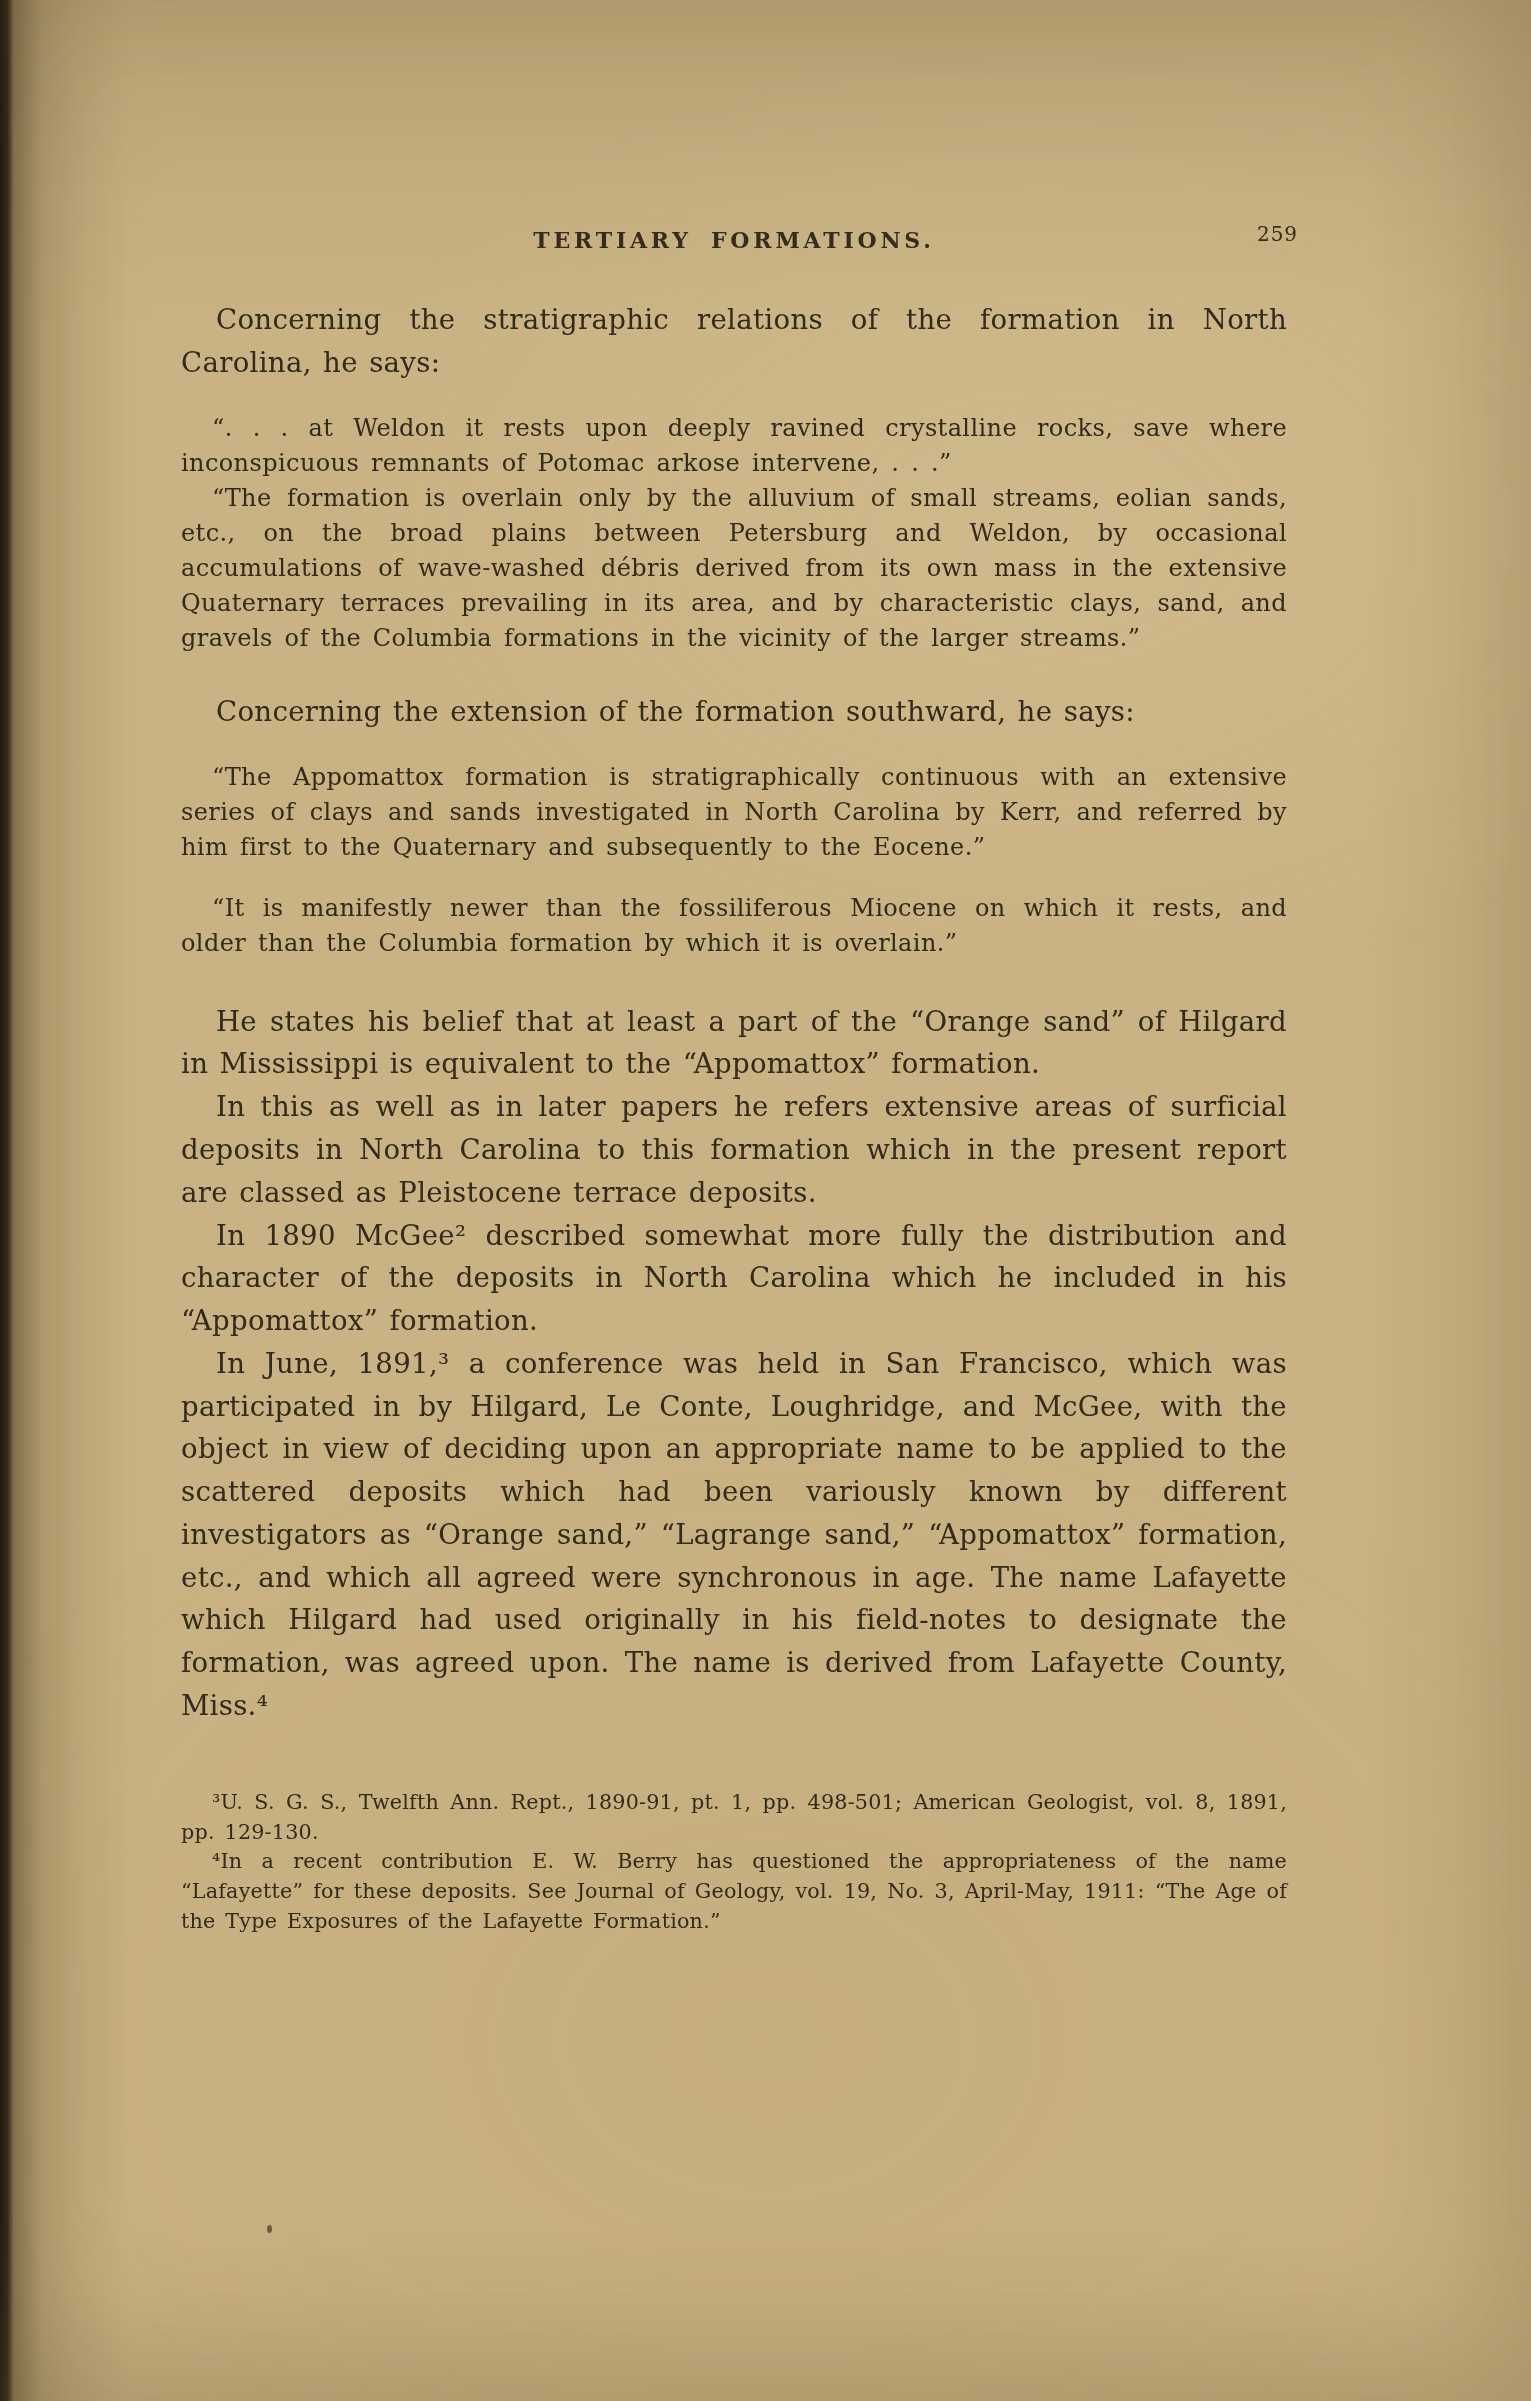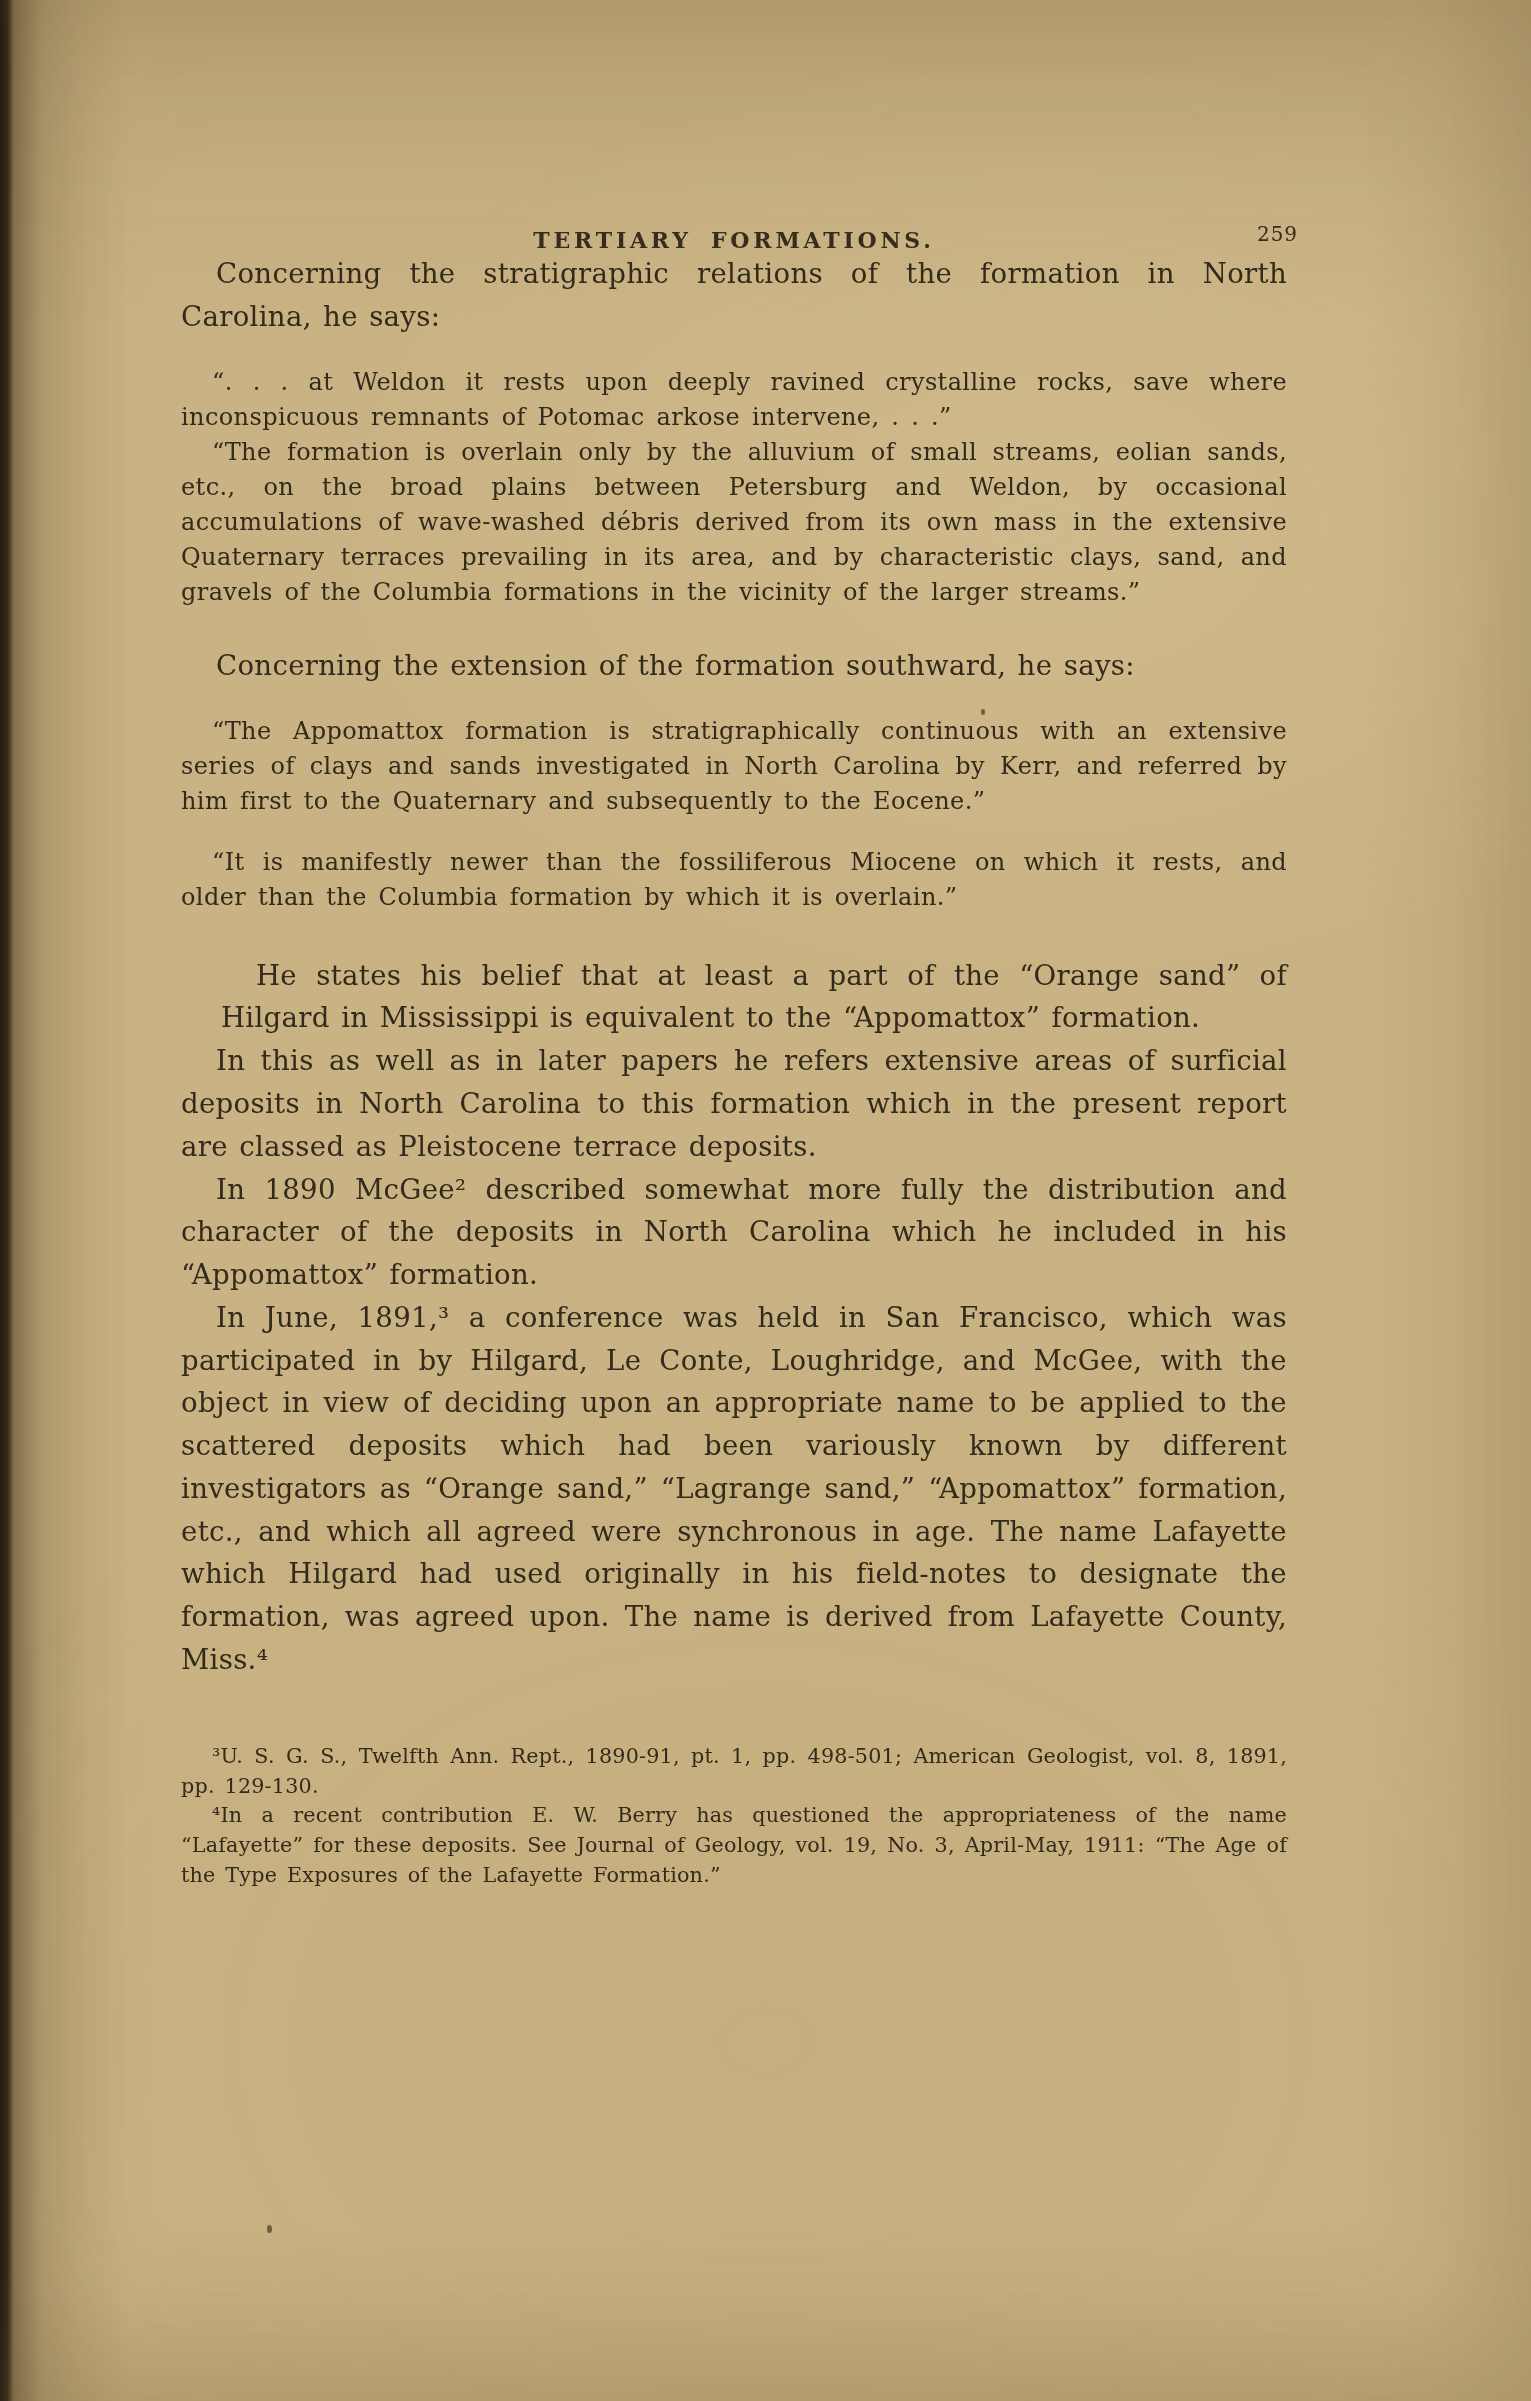--- a/index.html
+++ b/index.html
@@ -48,6 +48,7 @@
   .running-head {
     position: relative;
     text-align: center;
+    margin-bottom: 46px;
   }
   .running-head .head-title {
     font-size: 22px;

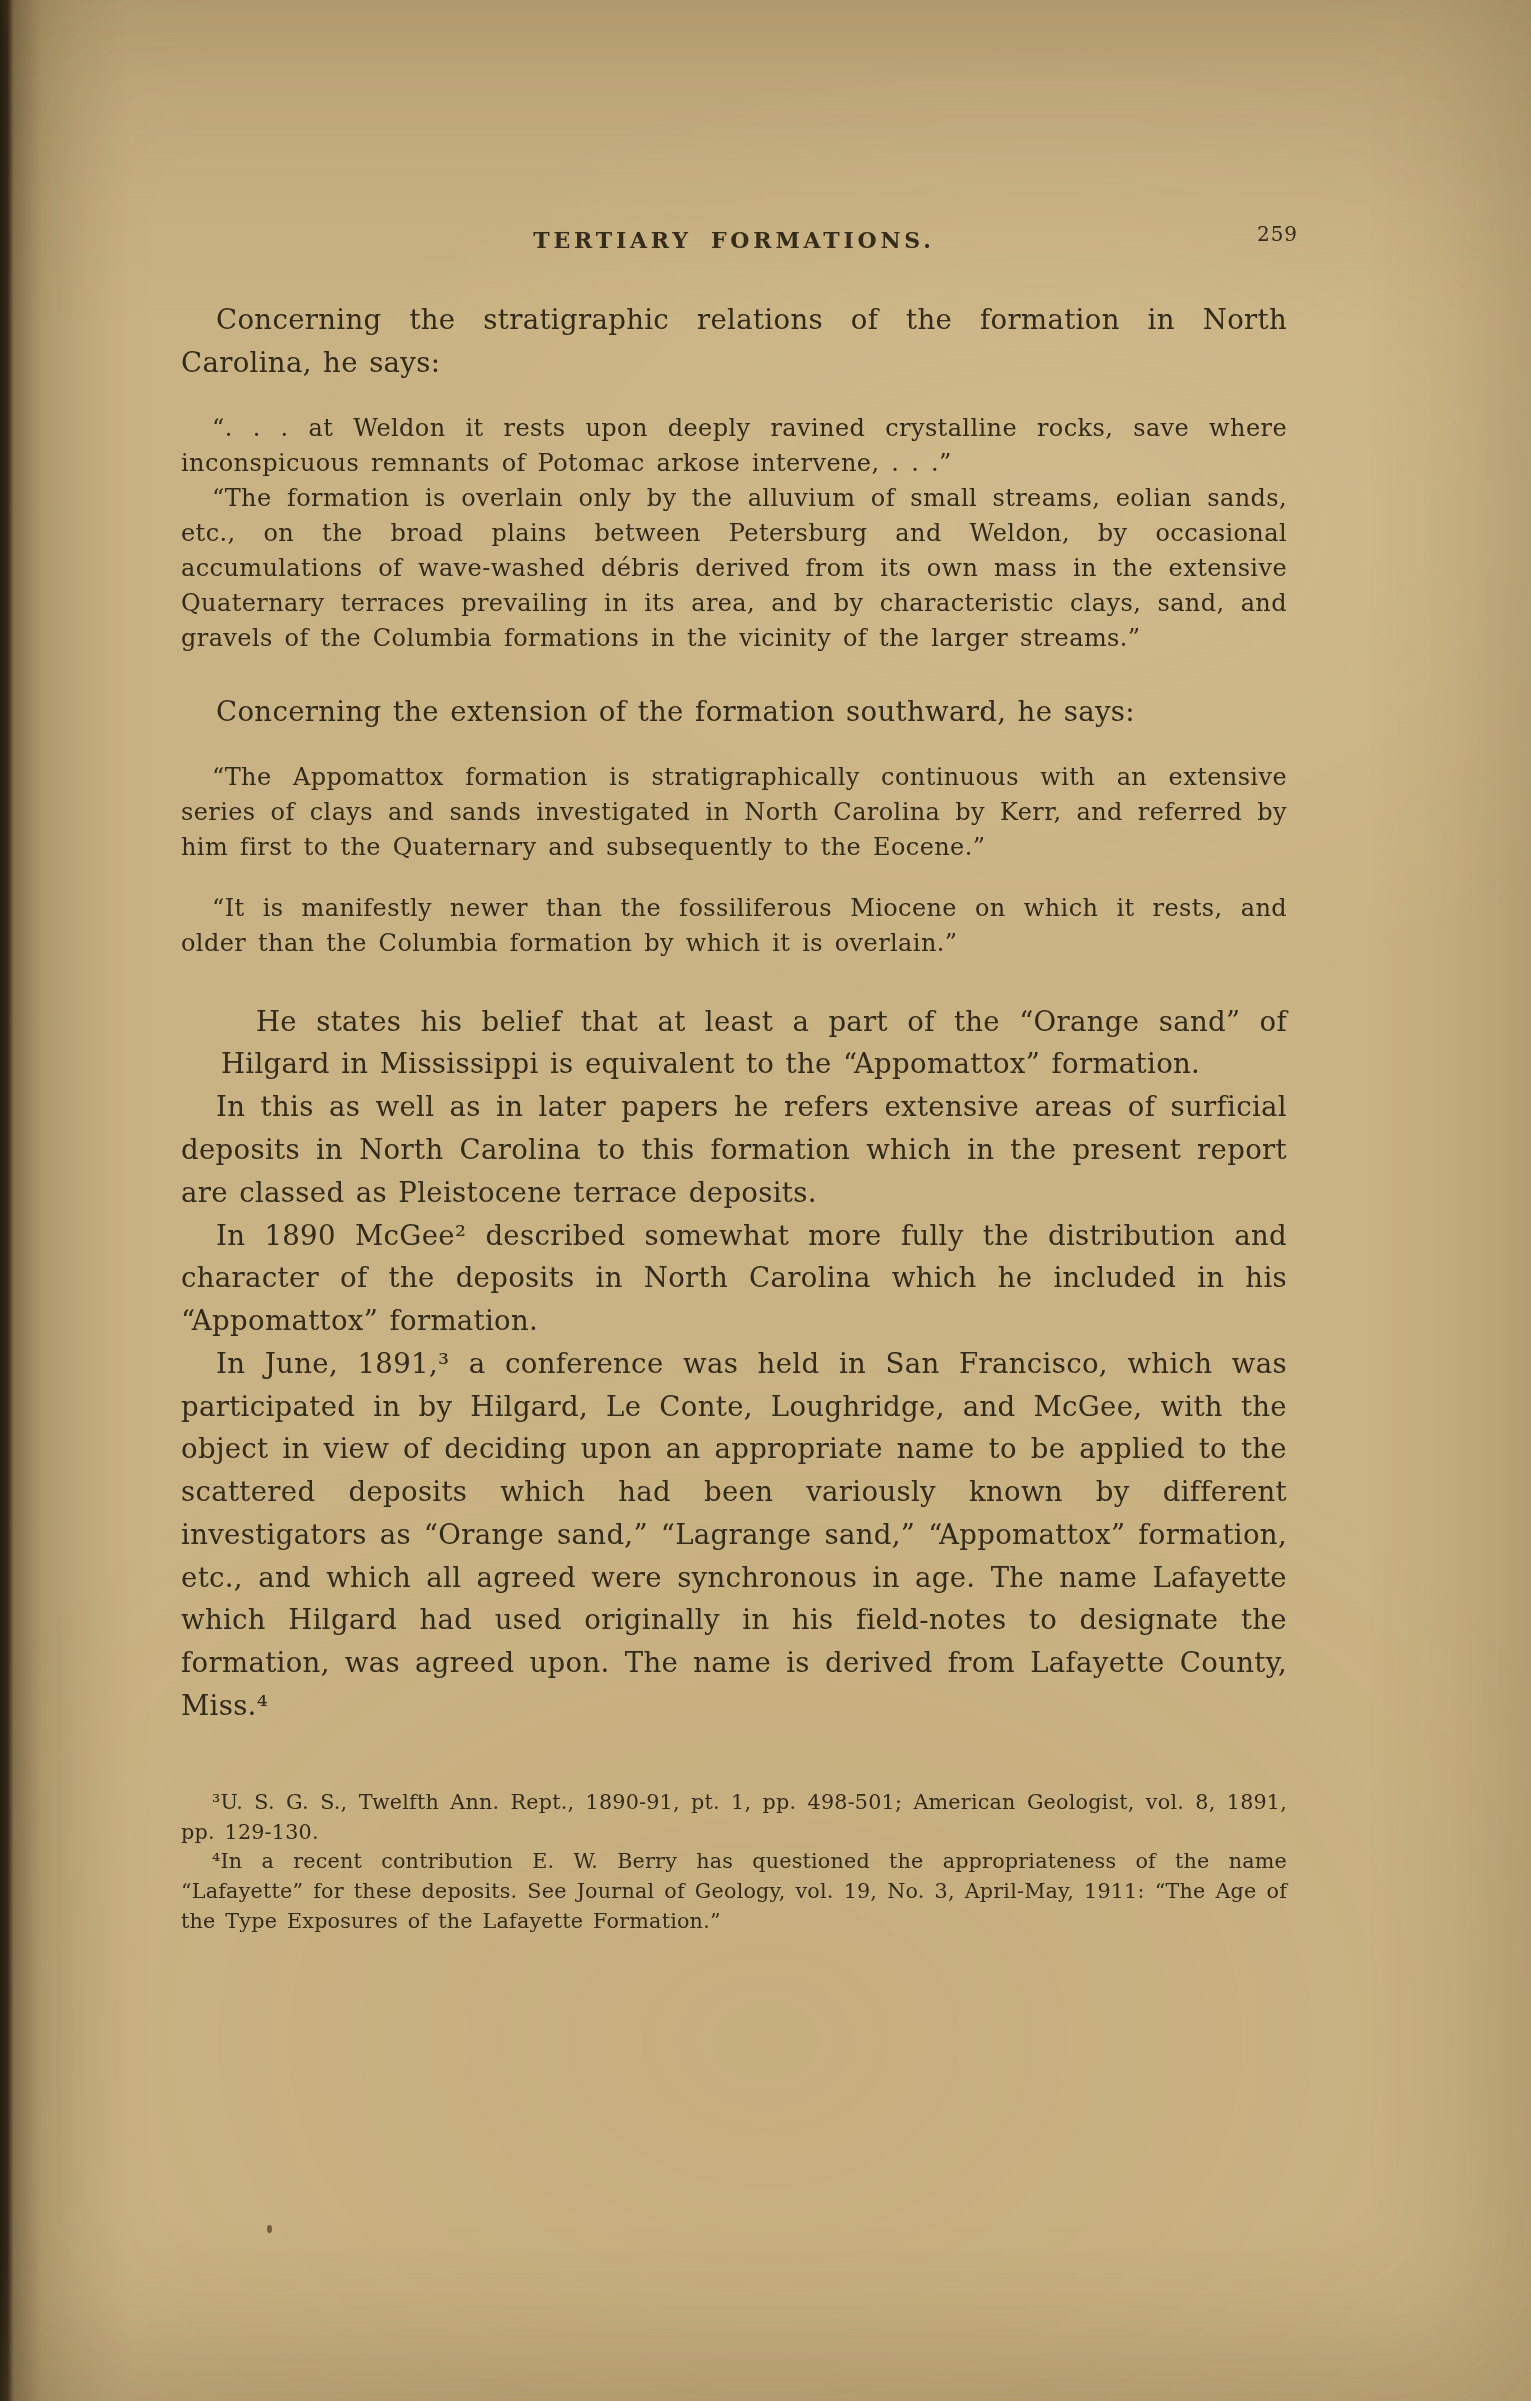--- a/index.html
+++ b/index.html
@@ -85,7 +85,7 @@
   }
   .mt-md { margin-top: 26px; }
   .mt-lg { margin-top: 35px; }
-  .mt-xl { margin-top: 40px; margin-left: 40px; }
+  .mt-xl { margin-top: 40px; }
   .footnotes {
     margin-top: 60px;
   }

